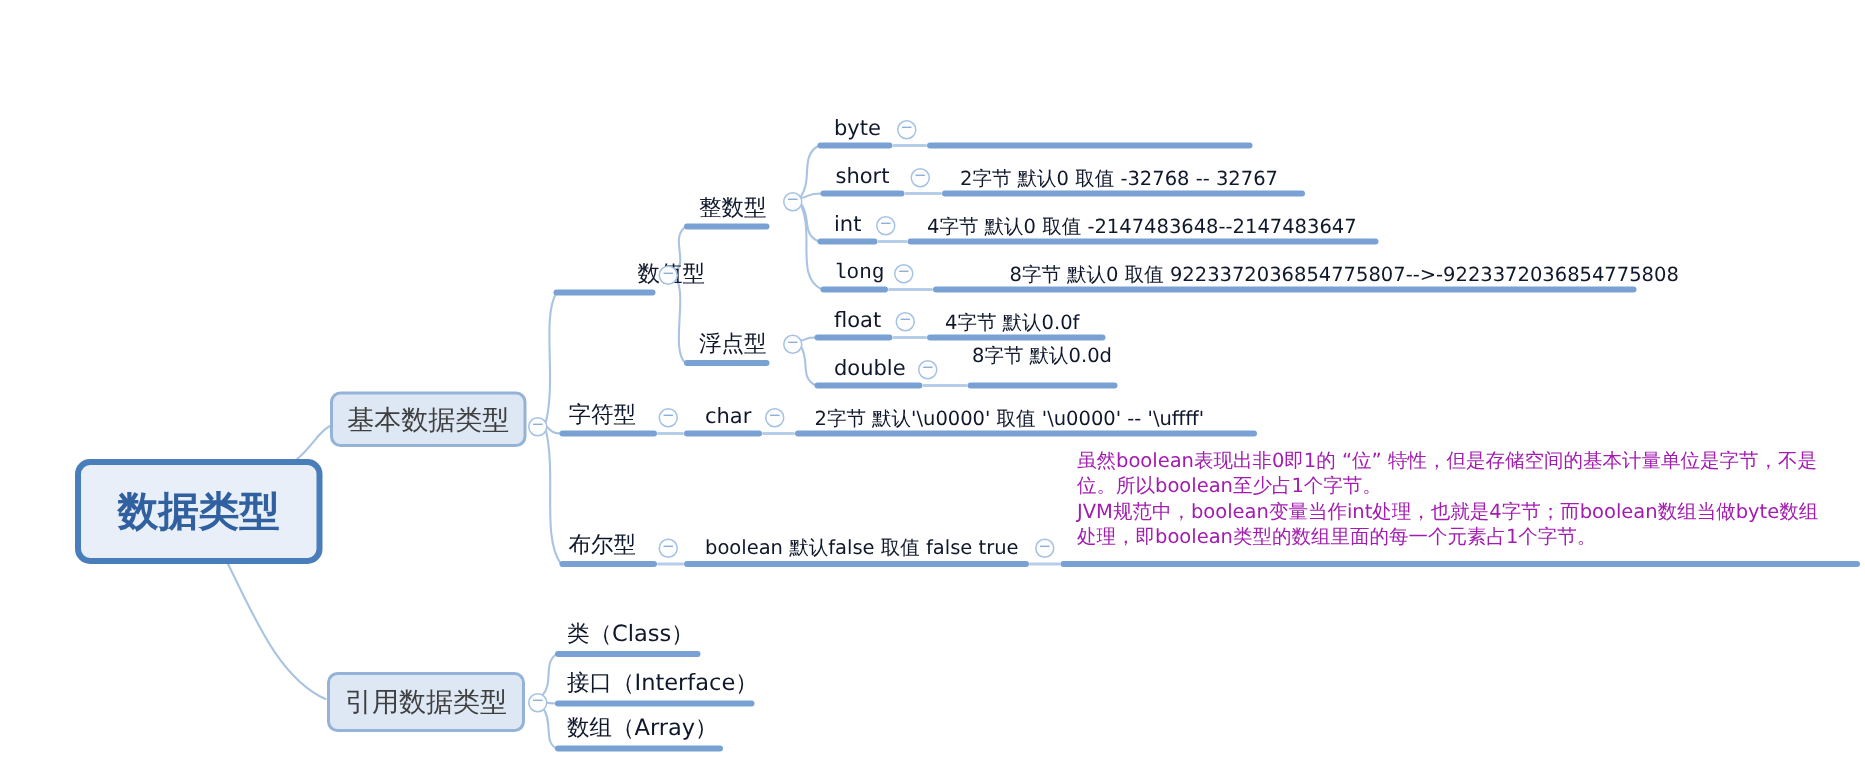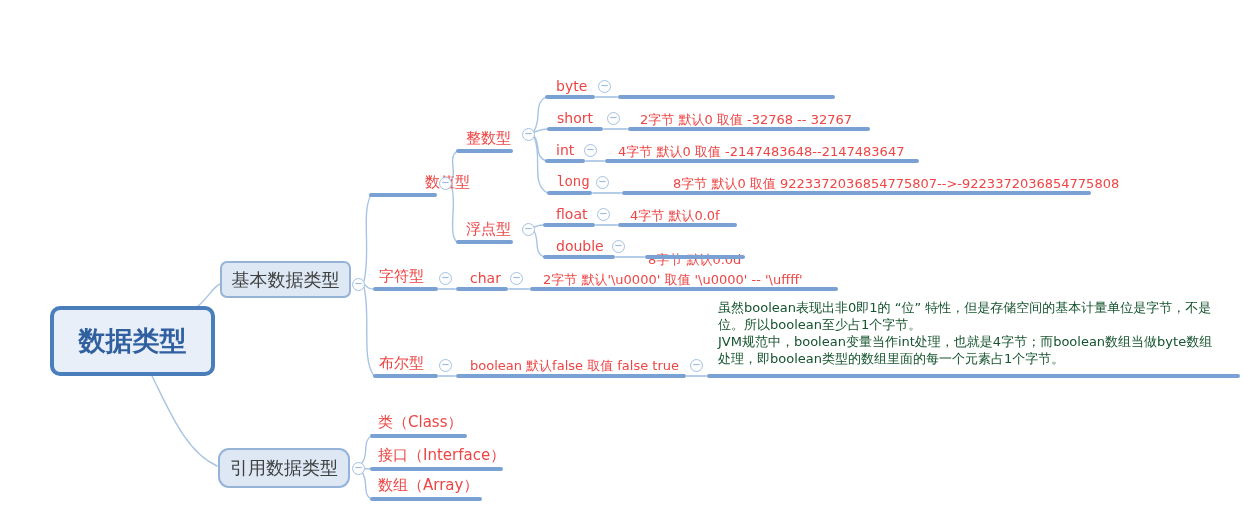--- a/index.html
+++ b/index.html
@@ -13,7 +13,7 @@
   
   .c{position:absolute;height:2px;border-radius:1px;background:#b6cde9;}
   
-  .lt{position:absolute;white-space:nowrap;font-size:15px;line-height:17px;color:#ef4444;cursor:default;}
+  .lt{position:absolute;white-space:nowrap;font-size:15px;line-height:17px;color:#0f172a;cursor:default;}
   .tn{font-size:14px;}       
   .ds{font-size:13px;}       
   

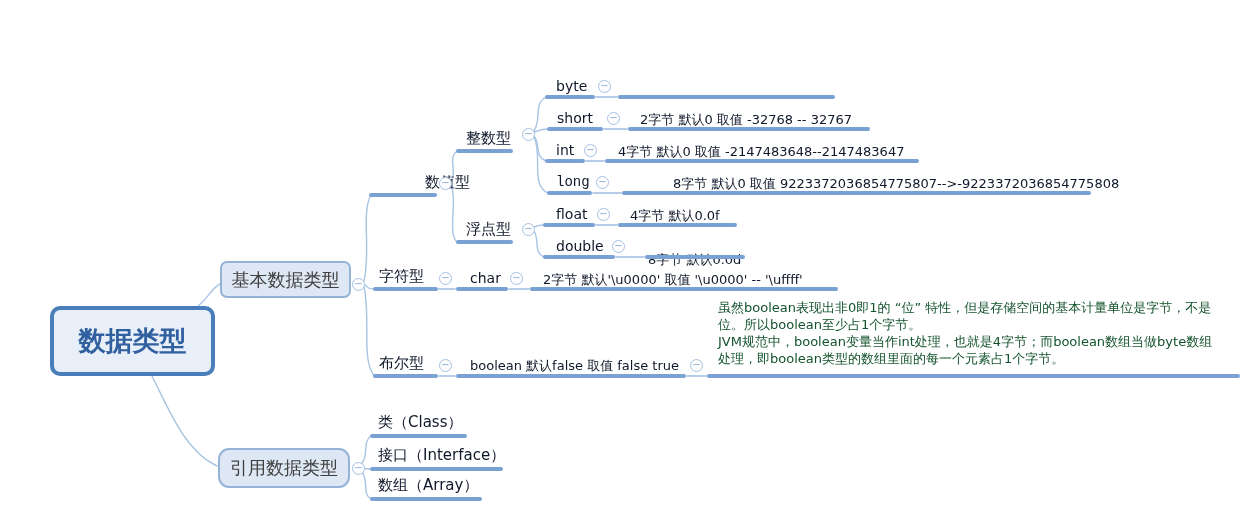--- a/index.html
+++ b/index.html
@@ -118,7 +118,7 @@
   <div class="u" style="left:543px;top:255px;width:72px;"></div>
   <div class="c" style="left:615px;top:256px;width:30px;"></div>
   <div class="ci" style="left:612px;top:240px;">−</div>
-  <div class="lt ds" style="left:648px;top:251px;">8字节 默认0.0d</div>
+  <div class="lt ds" style="left:648px;top:229px;">8字节 默认0.0d</div>
   <div class="u" style="left:645px;top:255px;width:100px;"></div>
 
   <div class="lt" style="left:379px;top:268px;">字符型</div>

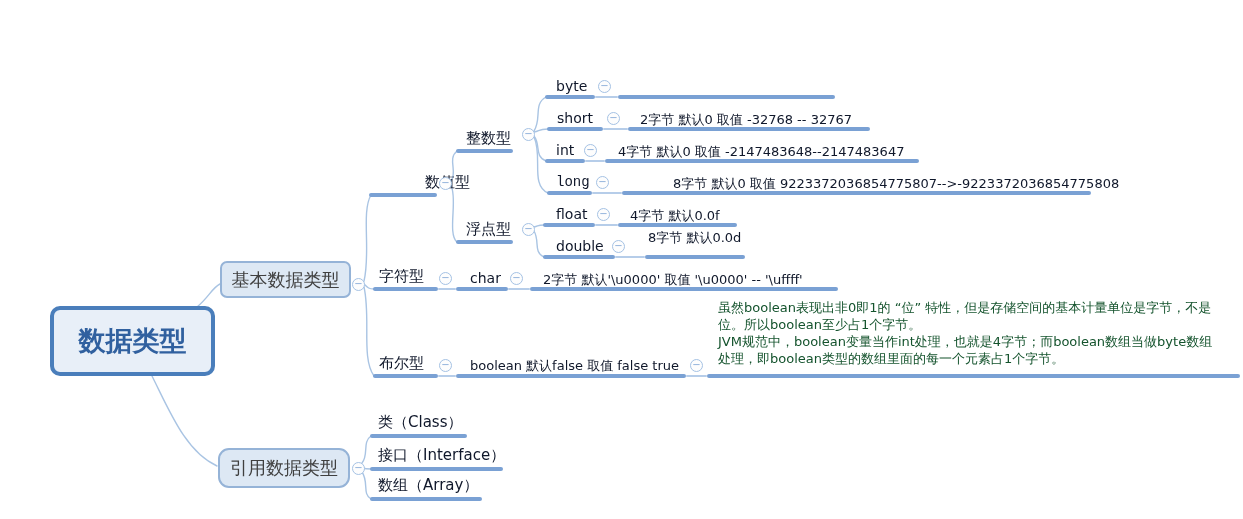--- a/index.html
+++ b/index.html
@@ -28,7 +28,7 @@
        background:#e8eff8;border:4px solid #4a7ebb;border-radius:10px;
        font-size:27px;font-weight:bold;color:#30609f;cursor:default;}
   .note{position:absolute;left:718px;top:300px;width:520px;font-size:13px;line-height:16.9px;
-        white-space:pre-line;color:#14532d;cursor:default;}
+        white-space:pre-line;color:#a21caf;cursor:default;}
 </style>
 </head>
 <body>

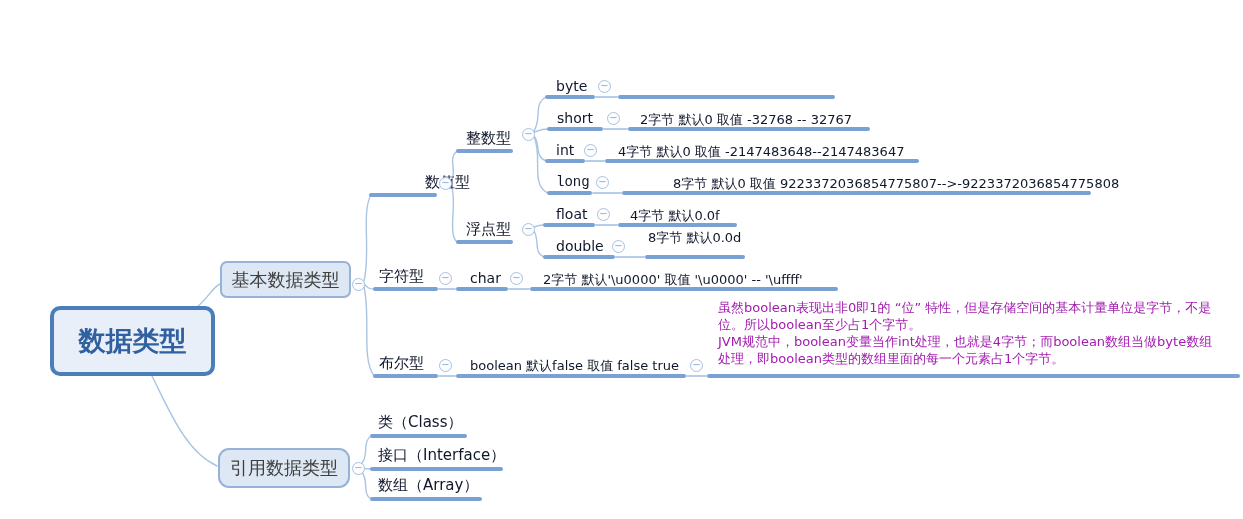--- a/index.html
+++ b/index.html
@@ -63,7 +63,7 @@
   </div>
   <div class="ci" style="left:352px;top:278px;">−</div>
 
-  <div class="box" style="left:218px;top:448px;width:128px;height:36px;border-radius:11px;">
+  <div class="box" style="left:218px;top:448px;width:128px;height:36px;">
     <span>引用数据类型</span>
   </div>
   <div class="ci" style="left:352px;top:462px;">−</div>

